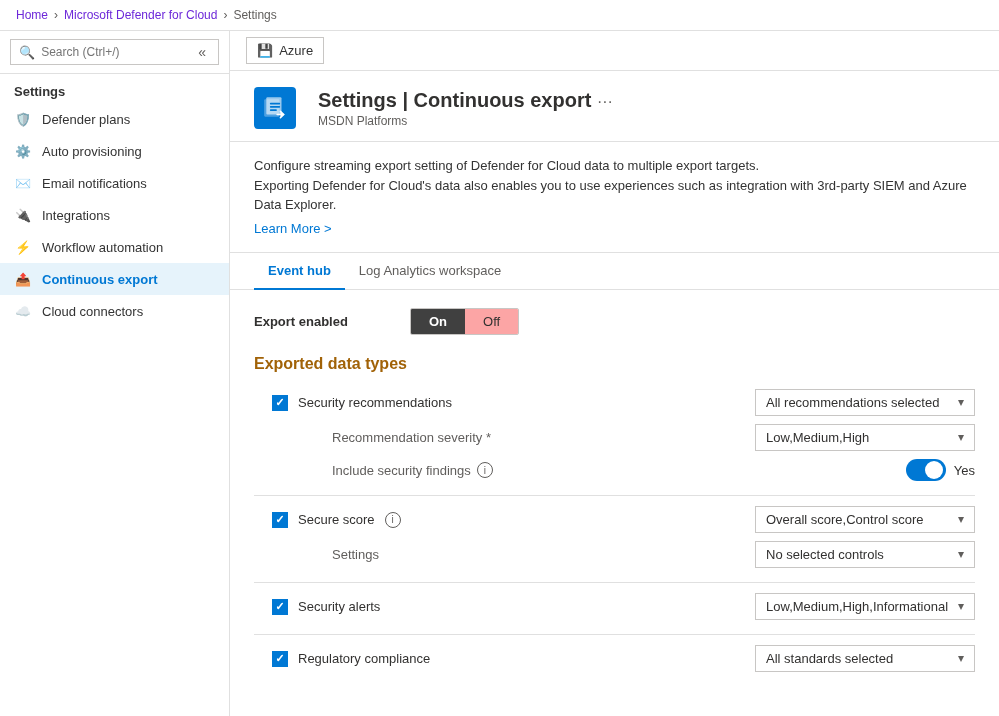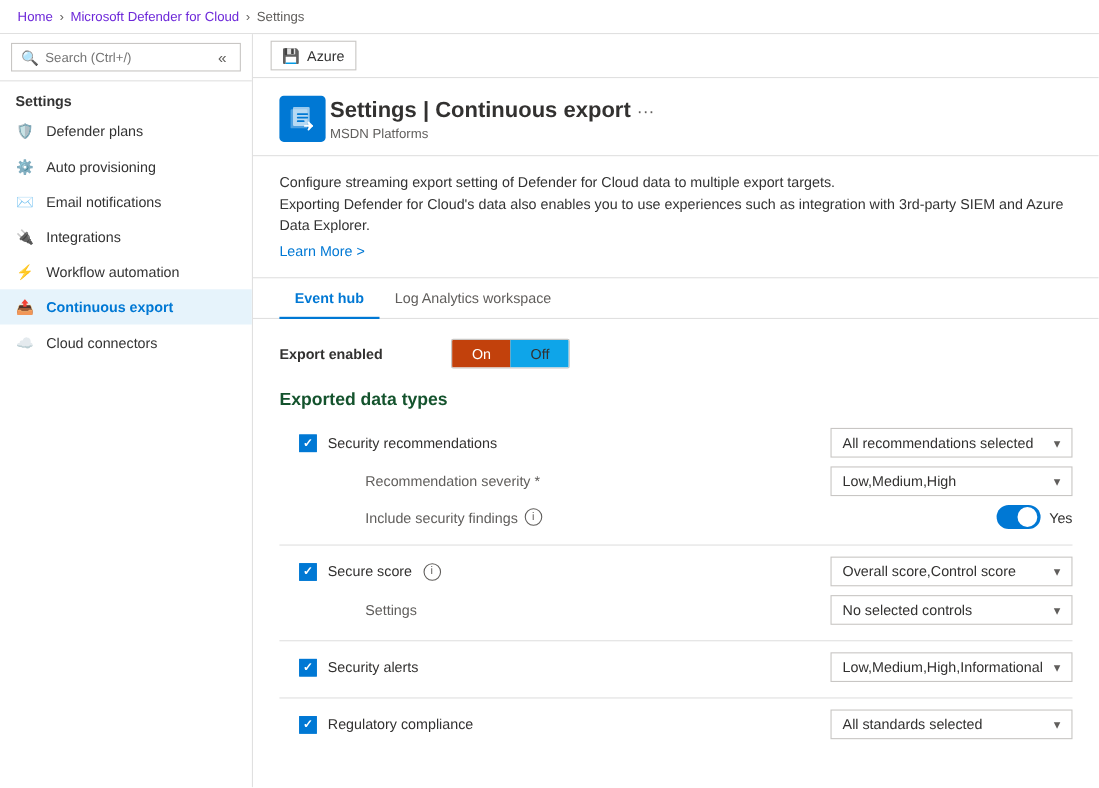--- a/index.html
+++ b/index.html
@@ -37,7 +37,7 @@
     .content { flex: 1; overflow-y: auto; padding: 0; }
 
     
-    .page-header { display: flex; align-items: center; gap: 4px; padding: 16px 24px 12px; border-bottom: 1px solid #e0e0e0; }
+    .page-header { display: flex; align-items: center; gap: 22px; padding: 16px 24px 12px; border-bottom: 1px solid #e0e0e0; }
     .page-icon { width: 42px; height: 42px; background: #0078d4; display: flex; align-items: center; justify-content: center; border-radius: 4px; }
     .page-icon svg { width: 26px; height: 26px; fill: #fff; }
     .page-title-area h1 { font-size: 20px; font-weight: 600; color: #323130; }

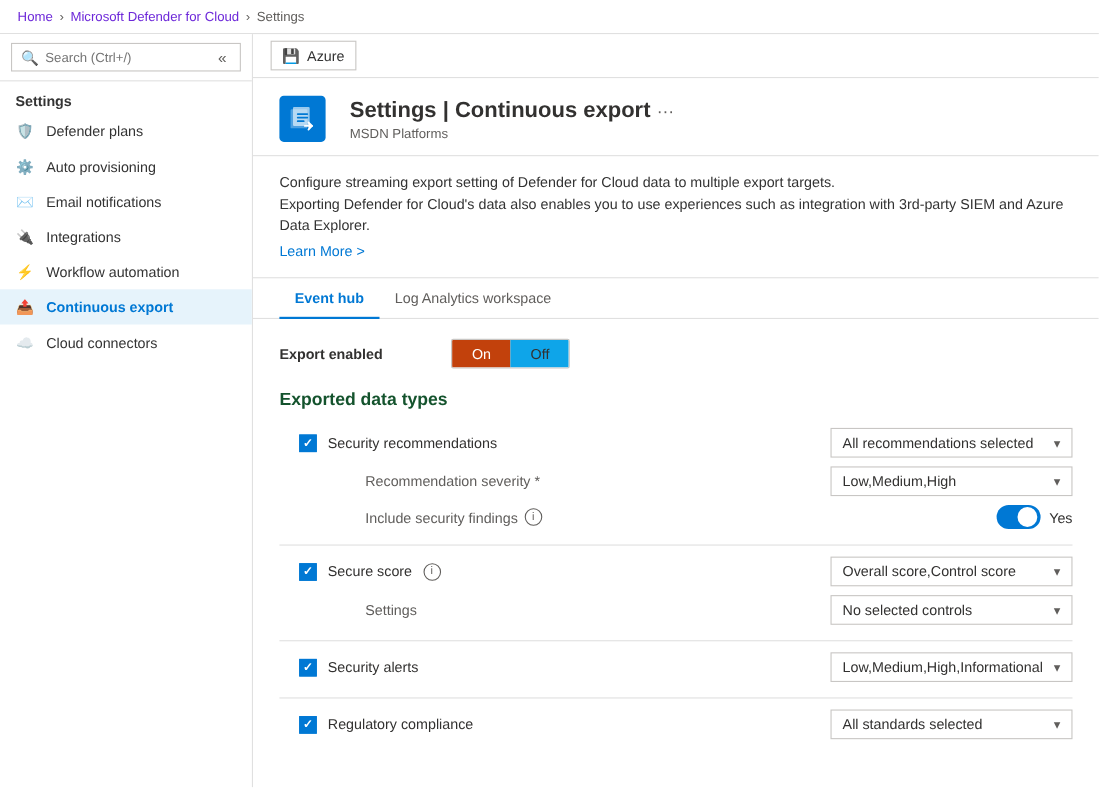--- a/index.html
+++ b/index.html
@@ -59,7 +59,7 @@
     .export-label { font-size: 13px; font-weight: 600; color: #323130; min-width: 140px; }
     .toggle-group { display: flex; border: 1px solid #c8c6c4; border-radius: 2px; overflow: hidden; }
     .toggle-opt { padding: 5px 18px; font-size: 13px; cursor: pointer; background: #0ea5e9; color: #323130; }
-    .toggle-opt.selected { background: #c2410c; color: #fff; }
+    .toggle-opt.selected { background: #404040; color: #fff; font-weight: bold; }
 
     
     .section-title { font-size: 16px; font-weight: 600; color: #14532d; margin-bottom: 16px; }

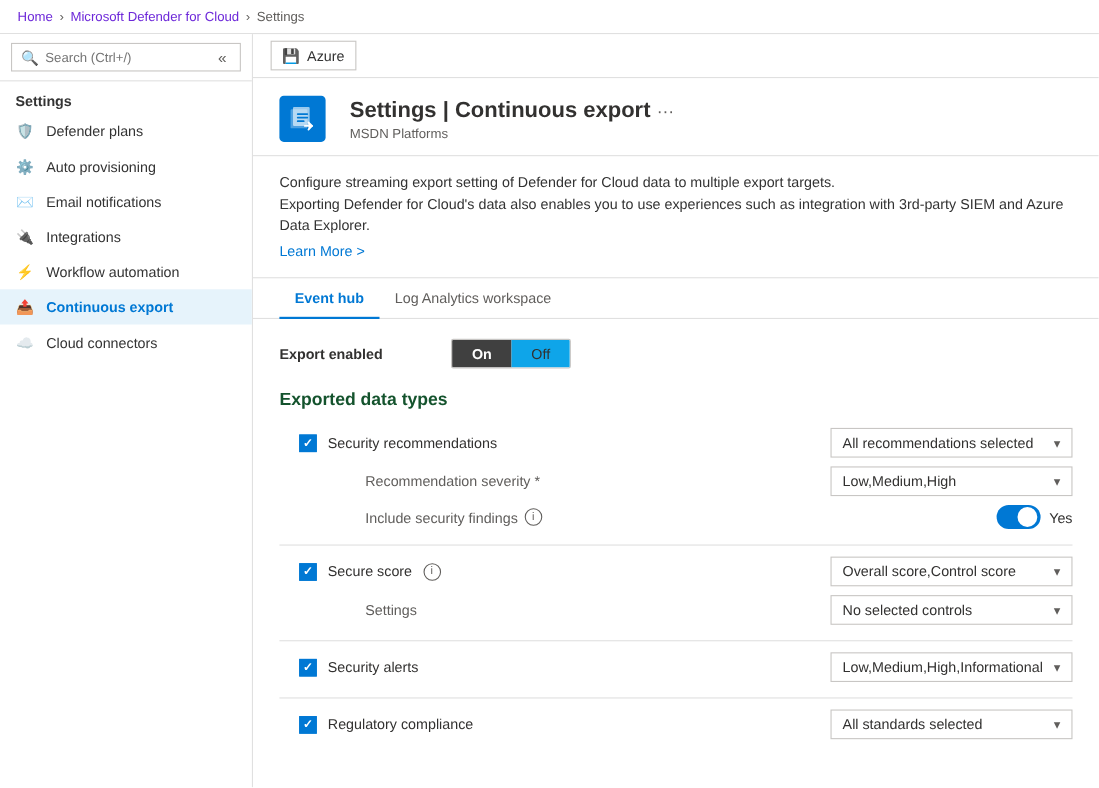--- a/index.html
+++ b/index.html
@@ -58,7 +58,7 @@
     .export-row { display: flex; align-items: center; gap: 16px; margin-bottom: 20px; }
     .export-label { font-size: 13px; font-weight: 600; color: #323130; min-width: 140px; }
     .toggle-group { display: flex; border: 1px solid #c8c6c4; border-radius: 2px; overflow: hidden; }
-    .toggle-opt { padding: 5px 18px; font-size: 13px; cursor: pointer; background: #0ea5e9; color: #323130; }
+    .toggle-opt { padding: 5px 18px; font-size: 13px; cursor: pointer; background: #fca5a5; color: #323130; }
     .toggle-opt.selected { background: #404040; color: #fff; font-weight: bold; }
 
     

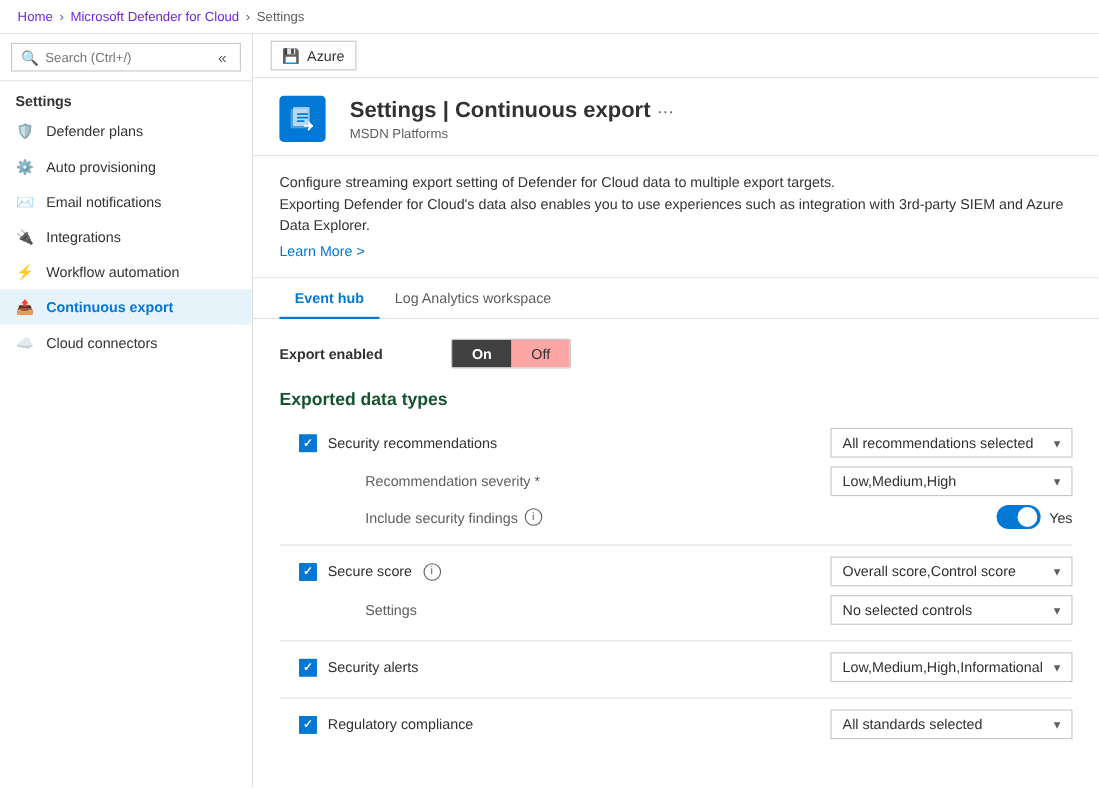--- a/index.html
+++ b/index.html
@@ -62,7 +62,7 @@
     .toggle-opt.selected { background: #404040; color: #fff; font-weight: bold; }
 
     
-    .section-title { font-size: 16px; font-weight: 600; color: #14532d; margin-bottom: 16px; }
+    .section-title { font-size: 16px; font-weight: 600; color: #a16207; margin-bottom: 16px; }
 
     
     .data-type-row { margin-bottom: 14px; }

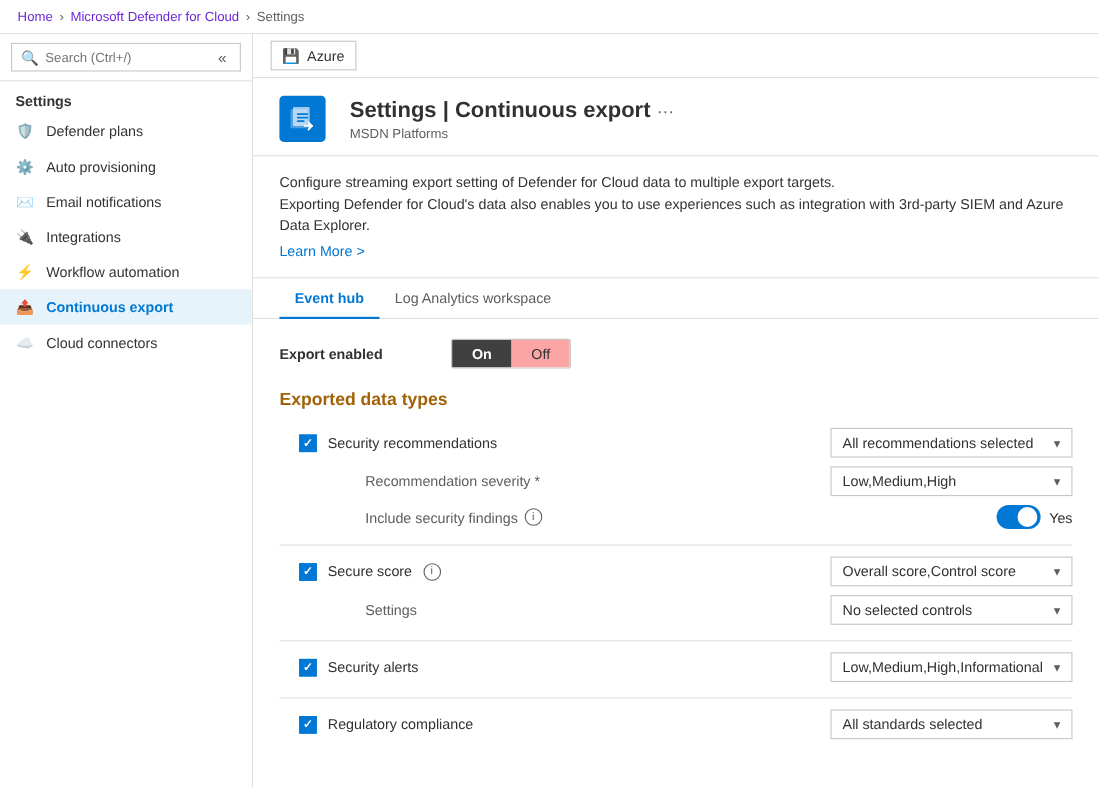--- a/index.html
+++ b/index.html
@@ -76,7 +76,7 @@
     .checkbox::after { content: '✓'; color: #fff; font-size: 11px; font-weight: 700; }
 
     
-    .dropdown { display: flex; align-items: center; justify-content: space-between; border: 1px solid #c8c6c4; padding: 5px 10px; min-width: 220px; background: #fff; cursor: pointer; font-size: 13px; color: #323130; }
+    .dropdown { display: flex; align-items: flex-start; justify-content: space-between; border: 1px solid #c8c6c4; padding: 5px 10px; min-width: 220px; background: #fff; cursor: pointer; font-size: 13px; color: #323130; }
     .dropdown-arrow { color: #605e5c; font-size: 12px; }
 
     

